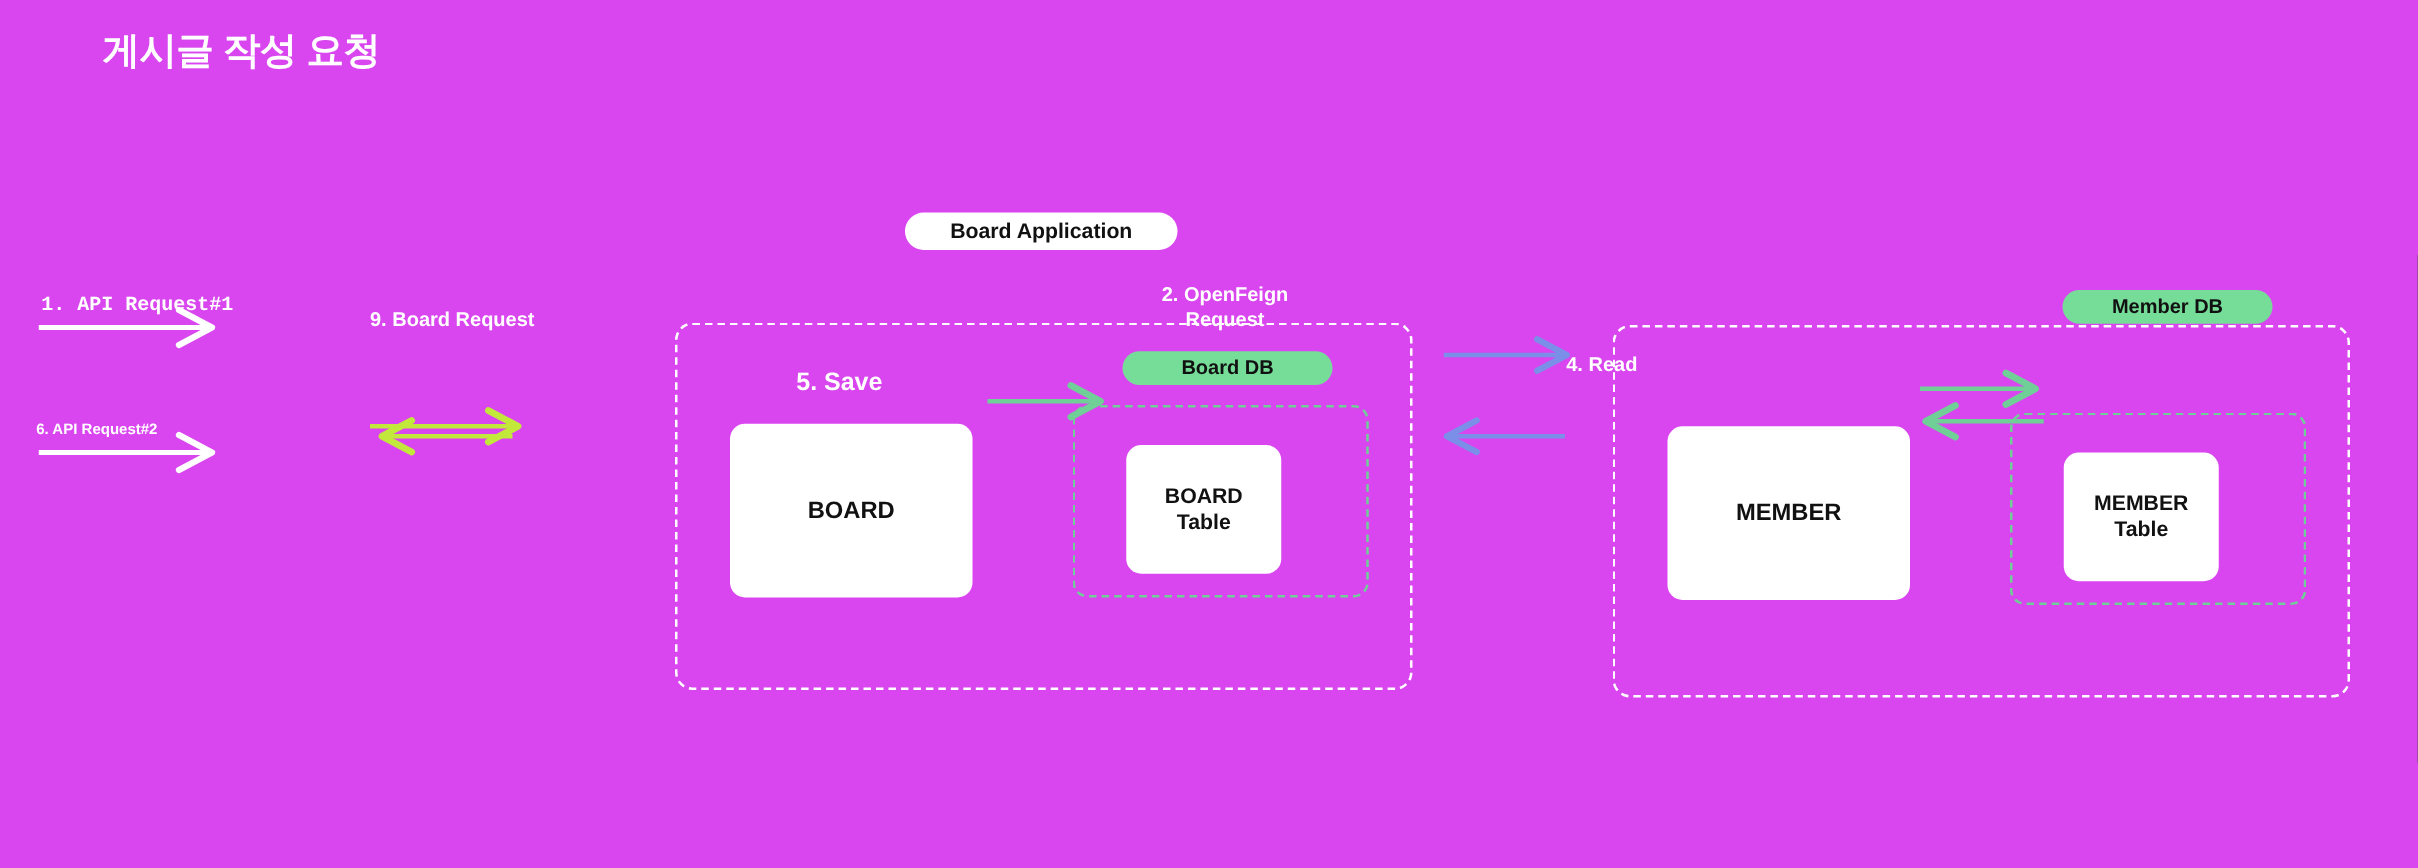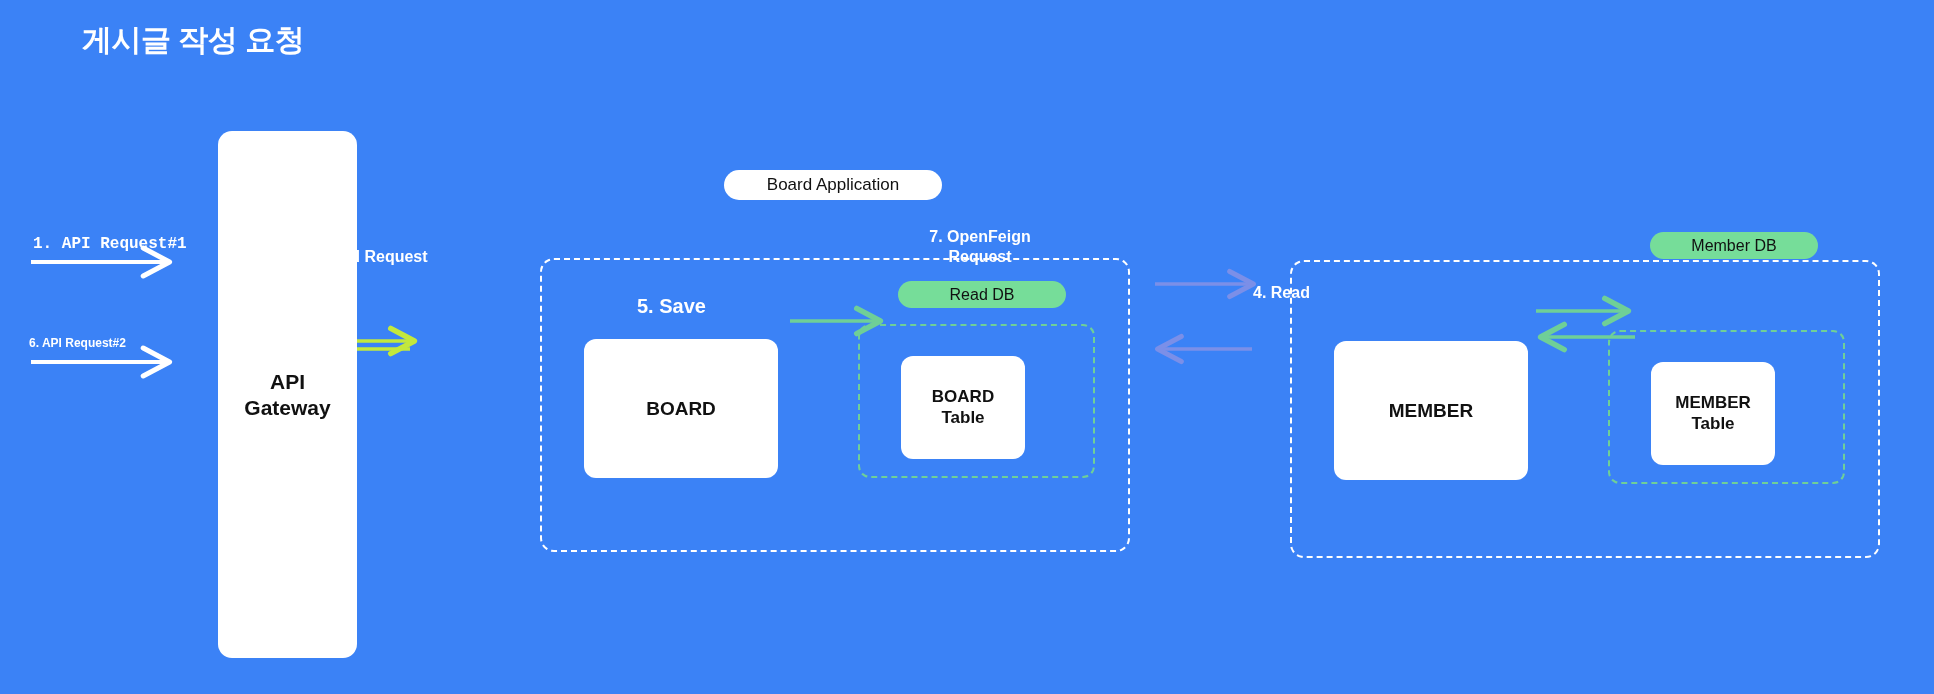--- a/index.html
+++ b/index.html
@@ -18,7 +18,7 @@
   .canvas {
     position: absolute;
     inset: 0;
-    background: #3b82f6;
+    background: #d946ef;
   }
 
   

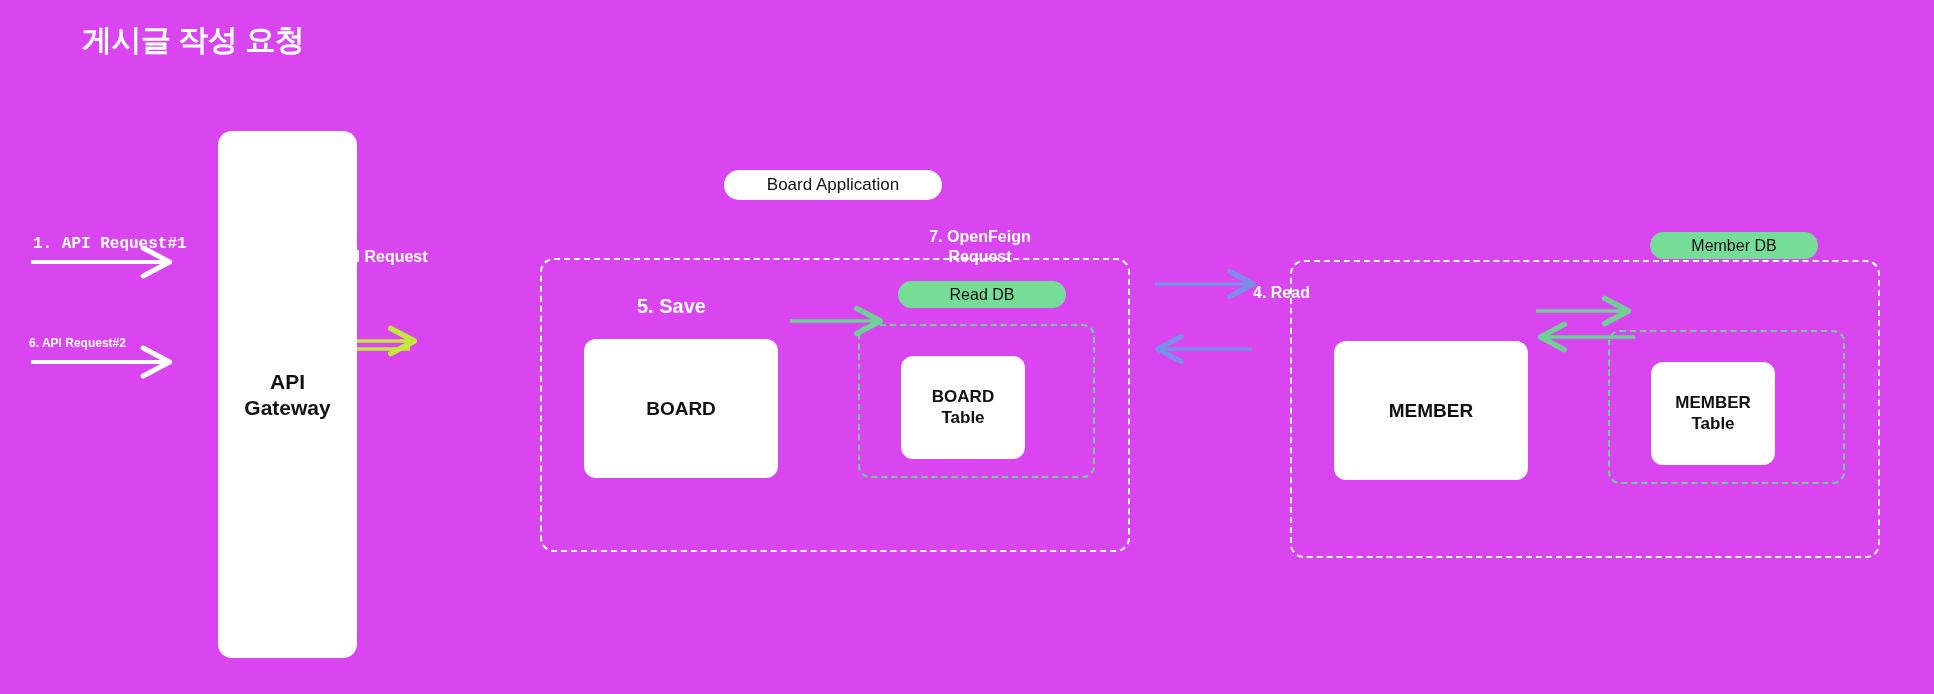--- a/index.html
+++ b/index.html
@@ -88,7 +88,7 @@
     align-items: center;
     justify-content: center;
     border-radius: 999px;
-    font-weight: 400;
+    font-weight: 700;
     color: #111111;
     white-space: nowrap;
     box-sizing: border-box;

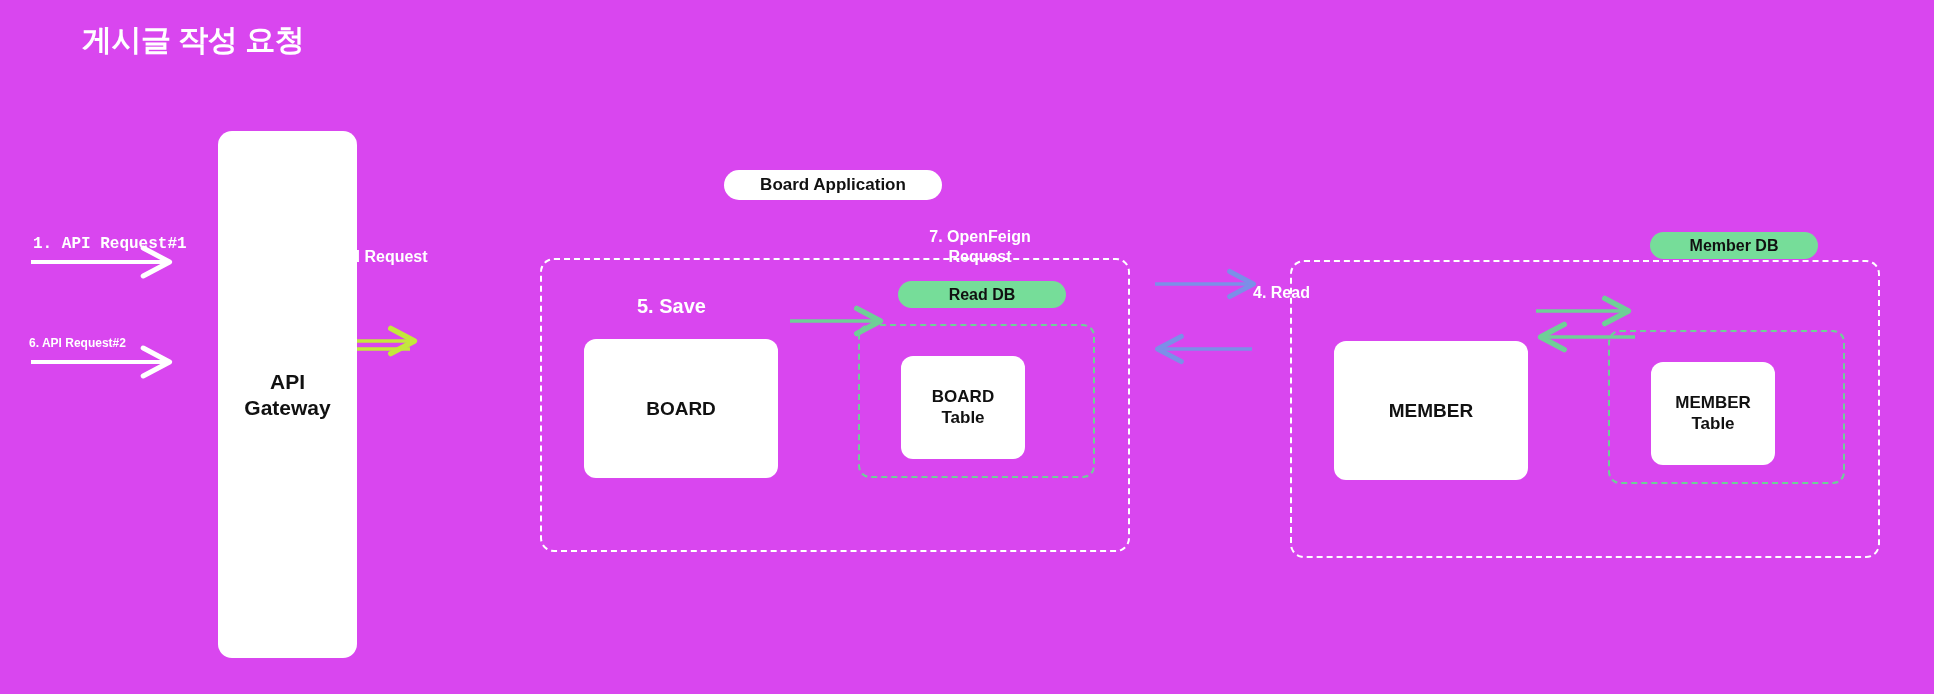--- a/index.html
+++ b/index.html
@@ -259,7 +259,7 @@
   <div class="arrow-label lbl-6">6.  API Request#2</div>
   <div class="arrow-label lbl-2">9.  Board Request</div>
   <div class="arrow-label lbl-3">
-    <div>7.  OpenFeign</div>
+    <div>2.  OpenFeign</div>
     <div>Request</div>
   </div>
   <div class="arrow-label lbl-5">5. Save</div>

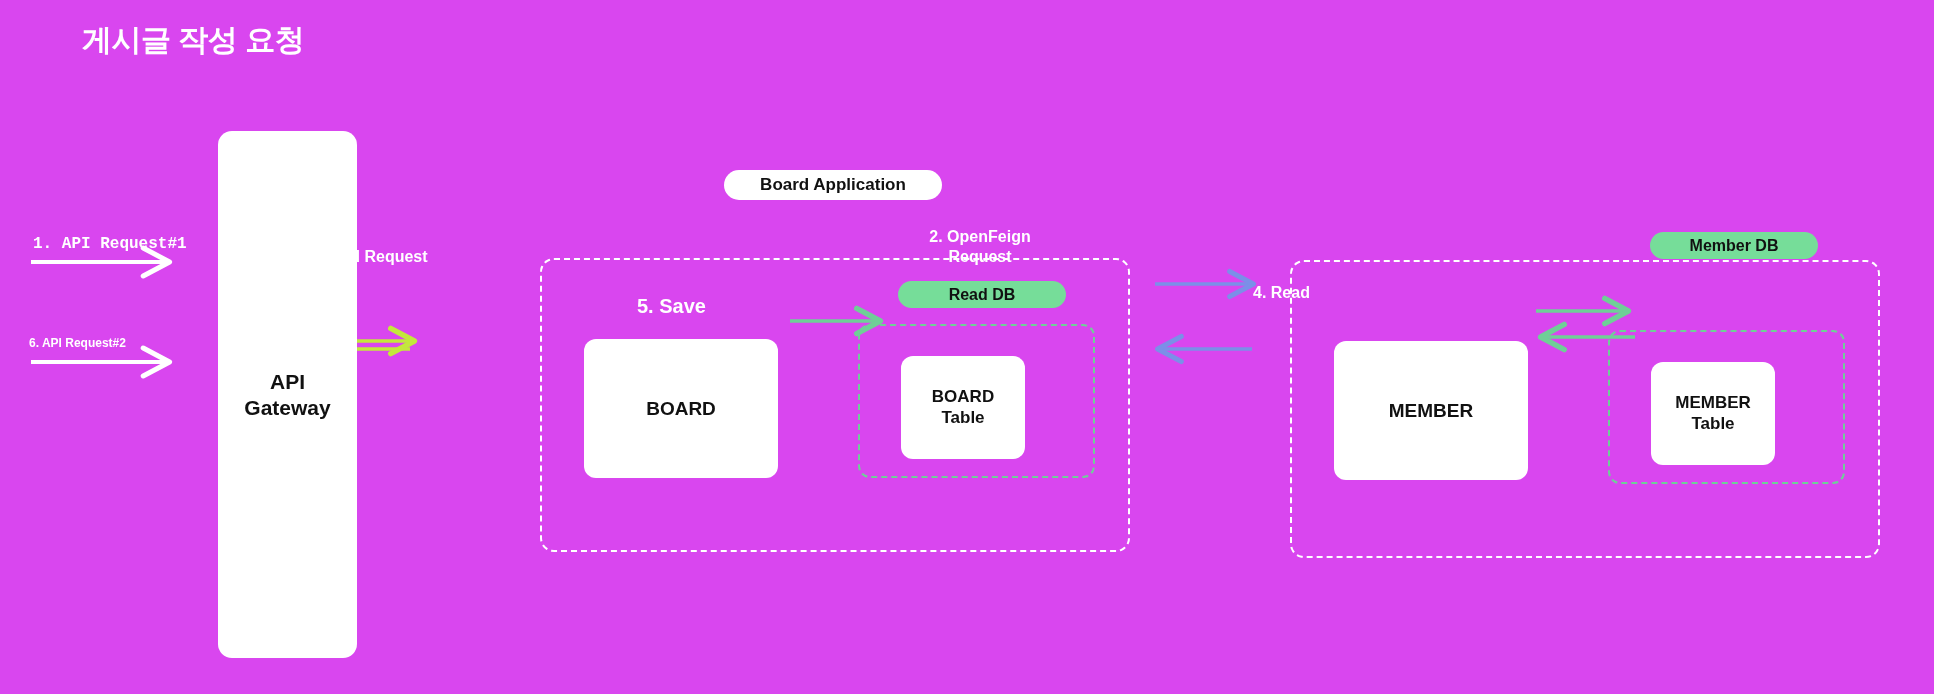--- a/index.html
+++ b/index.html
@@ -227,7 +227,7 @@
 
   <div class="pill pill-white board-app-pill">Board Application</div>
 
-  <div class="pill pill-green board-db-pill">Read DB</div>
+  <div class="pill pill-green board-db-pill">Board DB</div>
   <div class="pill pill-green member-db-pill">Member DB</div>
 
   <div class="node gateway-node">

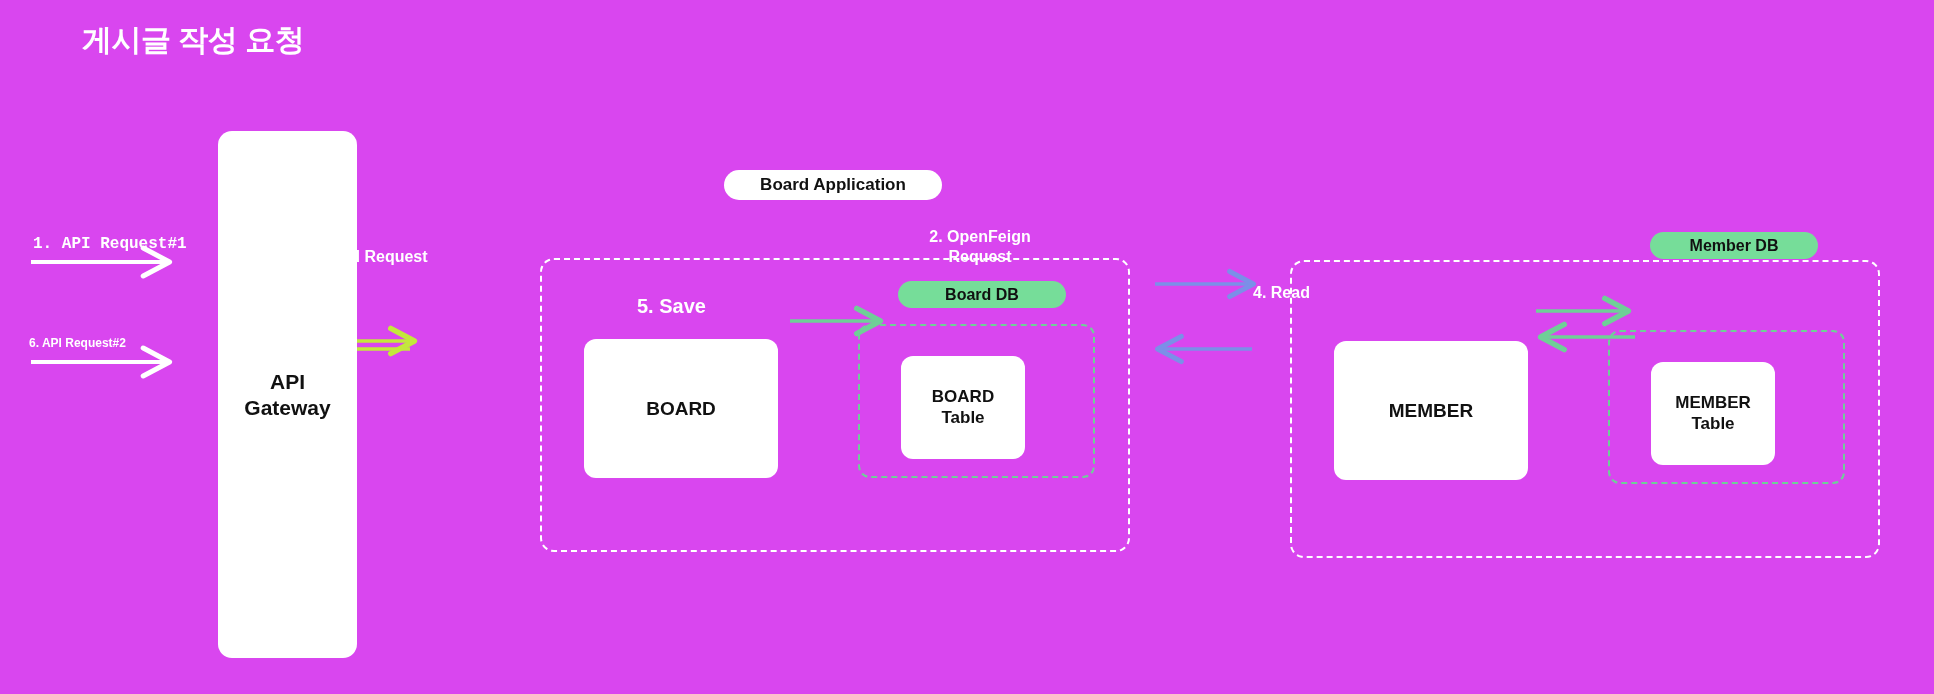--- a/index.html
+++ b/index.html
@@ -230,12 +230,6 @@
   <div class="pill pill-green board-db-pill">Board DB</div>
   <div class="pill pill-green member-db-pill">Member DB</div>
 
-  <div class="node gateway-node">
-    <div>
-      <div>API</div>
-      <div>Gateway</div>
-    </div>
-  </div>
 
   <div class="node board-node">BOARD</div>
 

